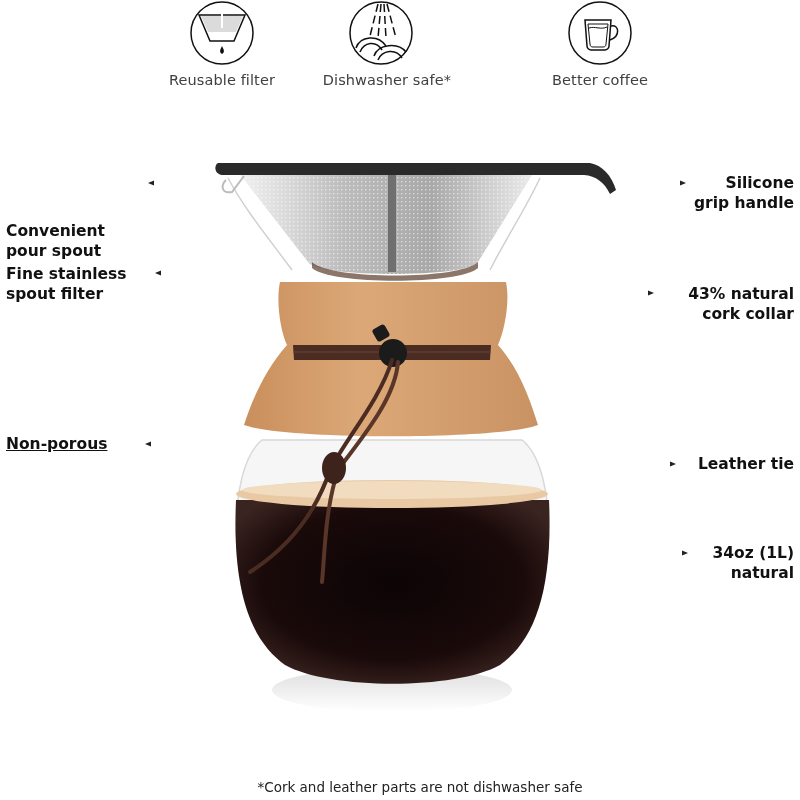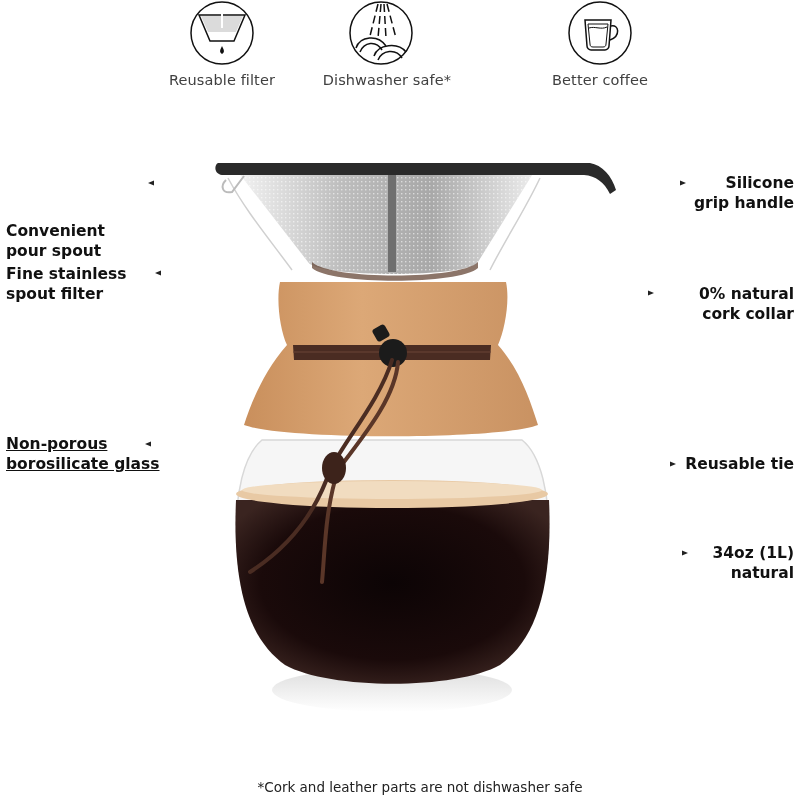--- a/index.html
+++ b/index.html
@@ -159,7 +159,7 @@
   <div>grip handle</div>
 </div>
 <div class="callout right" style="right:6px; top:284px;">
-  <div>0% natural</div>
+  <div>43% natural</div>
   <div>cork collar</div>
 </div>
 <div class="callout right" style="right:6px; top:454px;">

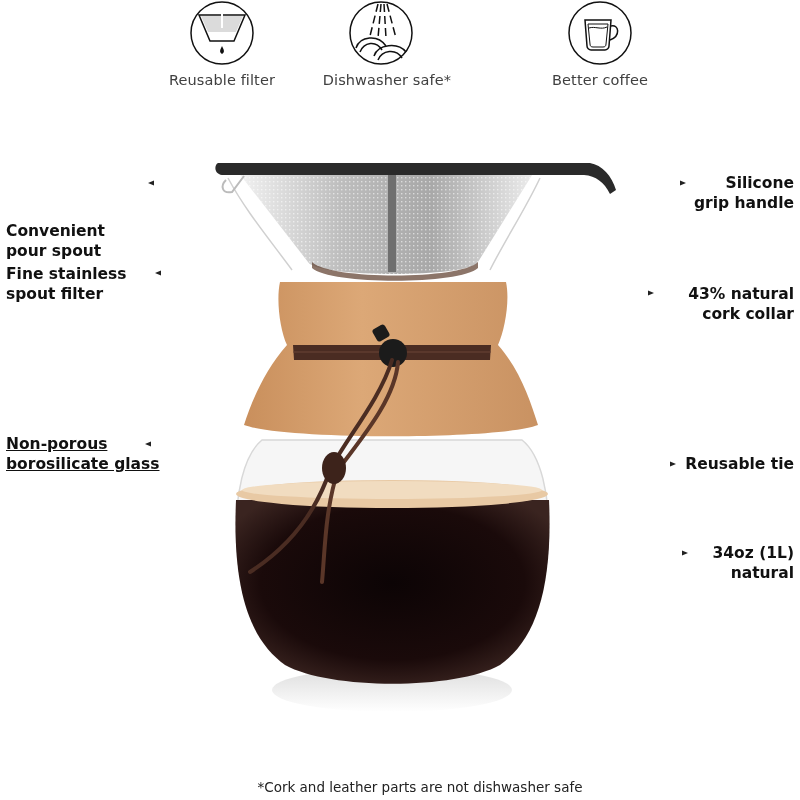--- a/index.html
+++ b/index.html
@@ -151,7 +151,6 @@
 </div>
 <div class="callout" style="left:6px; top:434px;text-decoration:underline;">
   <div>Non-porous</div>
-  <div>borosilicate glass</div>
 </div>
 
 <div class="callout right" style="right:6px; top:173px;">

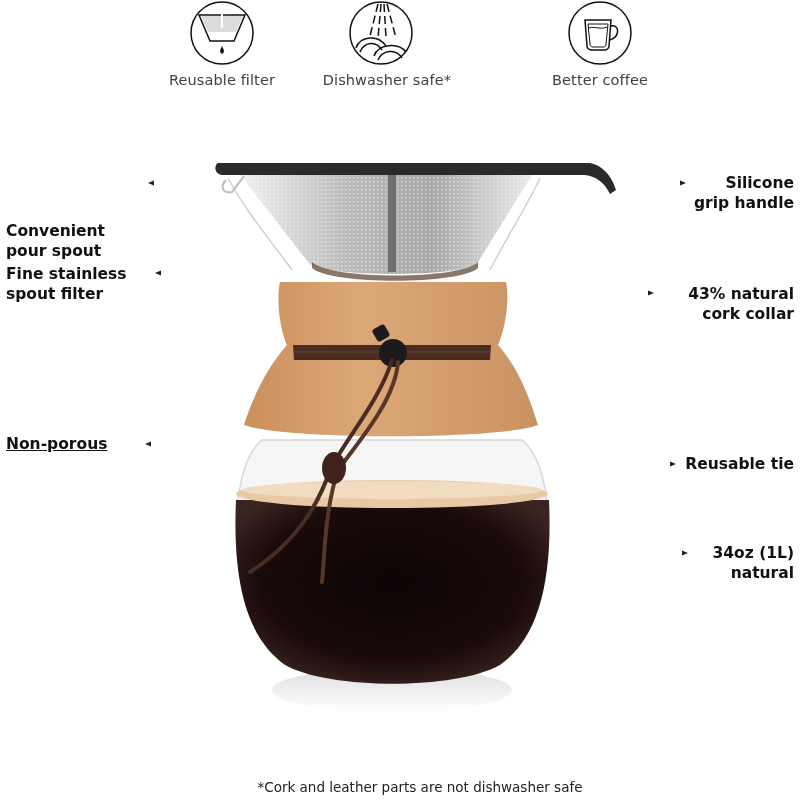--- a/index.html
+++ b/index.html
@@ -162,7 +162,7 @@
   <div>cork collar</div>
 </div>
 <div class="callout right" style="right:6px; top:454px;">
-  <div>Reusable tie</div>
+  <div>Leather tie</div>
 </div>
 <div class="callout right" style="right:6px; top:543px;">
   <div>34oz (1L)</div>

